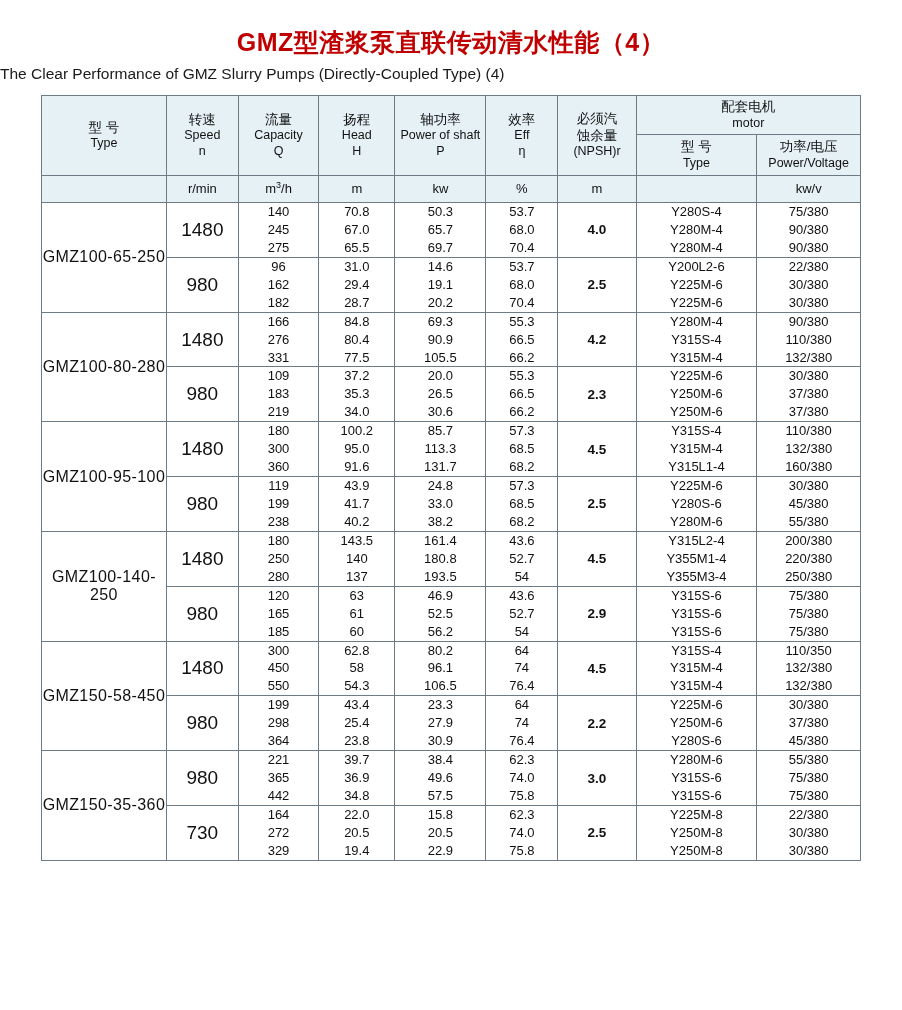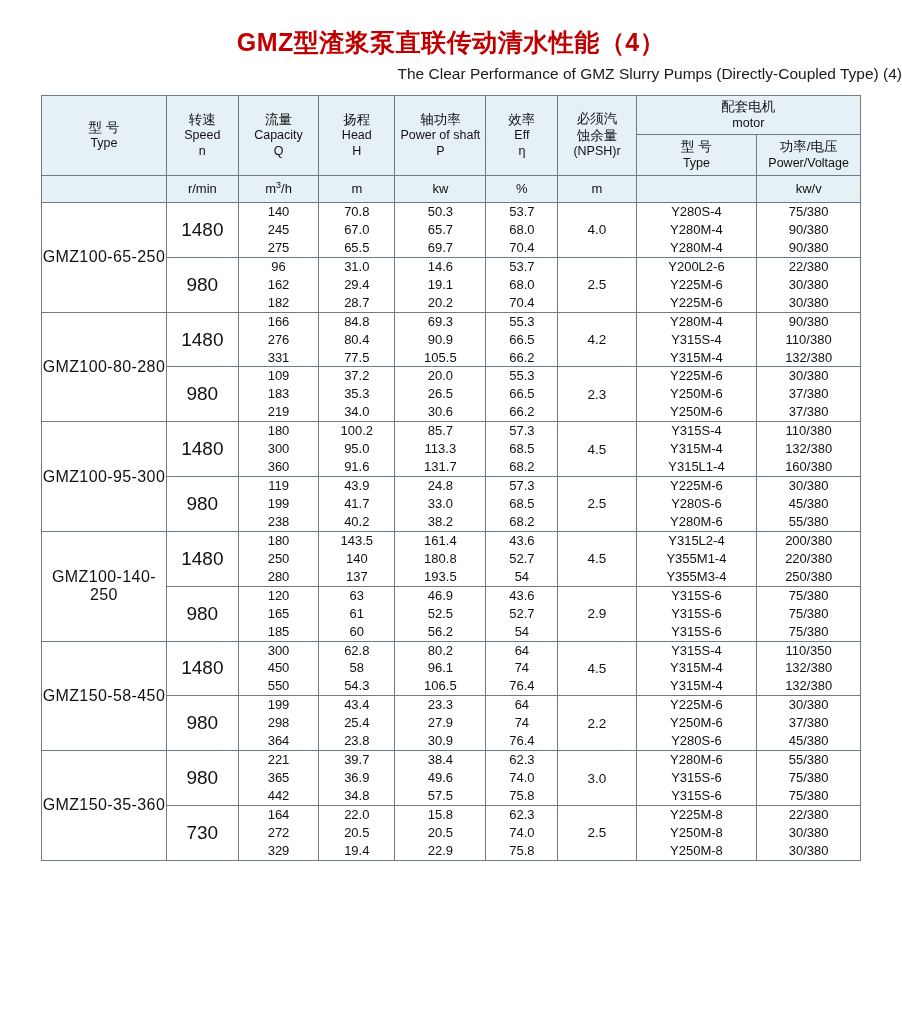--- a/index.html
+++ b/index.html
@@ -30,7 +30,7 @@
     margin: 8px 0 2px 0;
   }
   .title-sub {
-    text-align: right;
+    text-align: left;
     color: #1a1a1a;
     font-size: 15.5px;
     margin: 6px 0 12px 0;

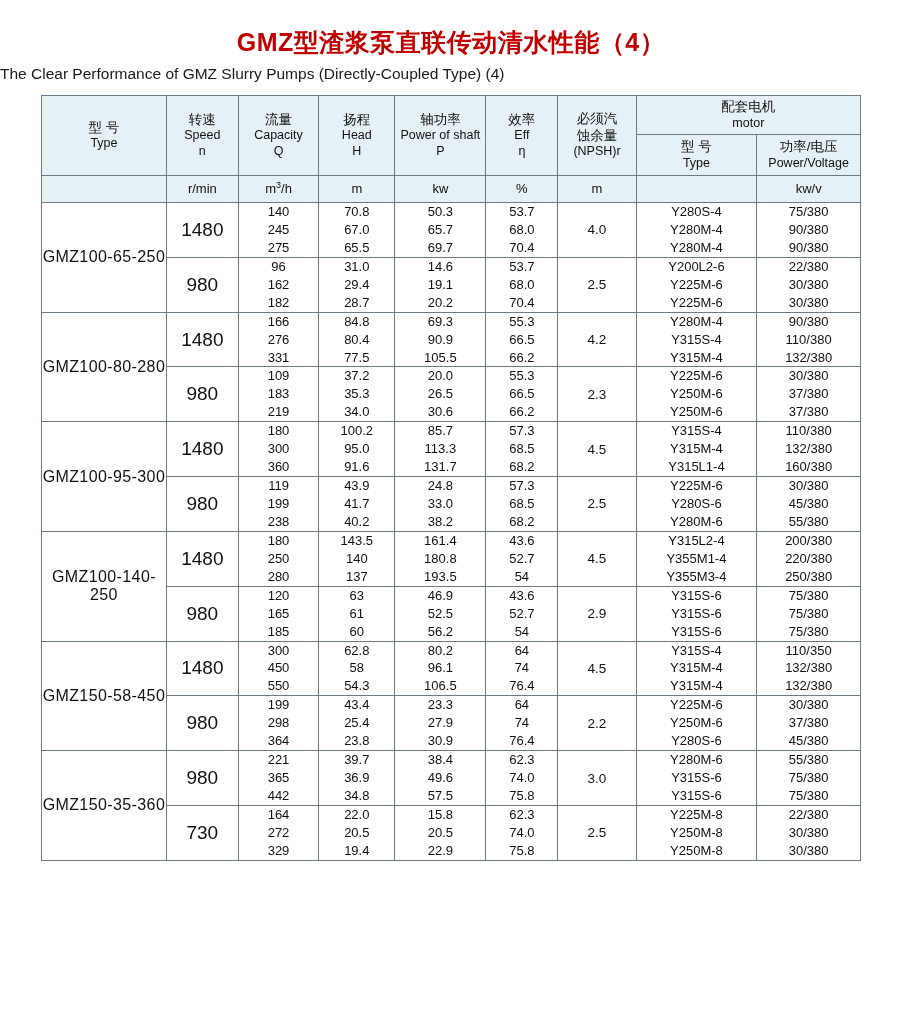--- a/index.html
+++ b/index.html
@@ -77,6 +77,7 @@
   }
   td.npsh {
     font-size: 13.5px;
+    font-weight: bold;
   }
   td.triple {
     padding: 2px 0;

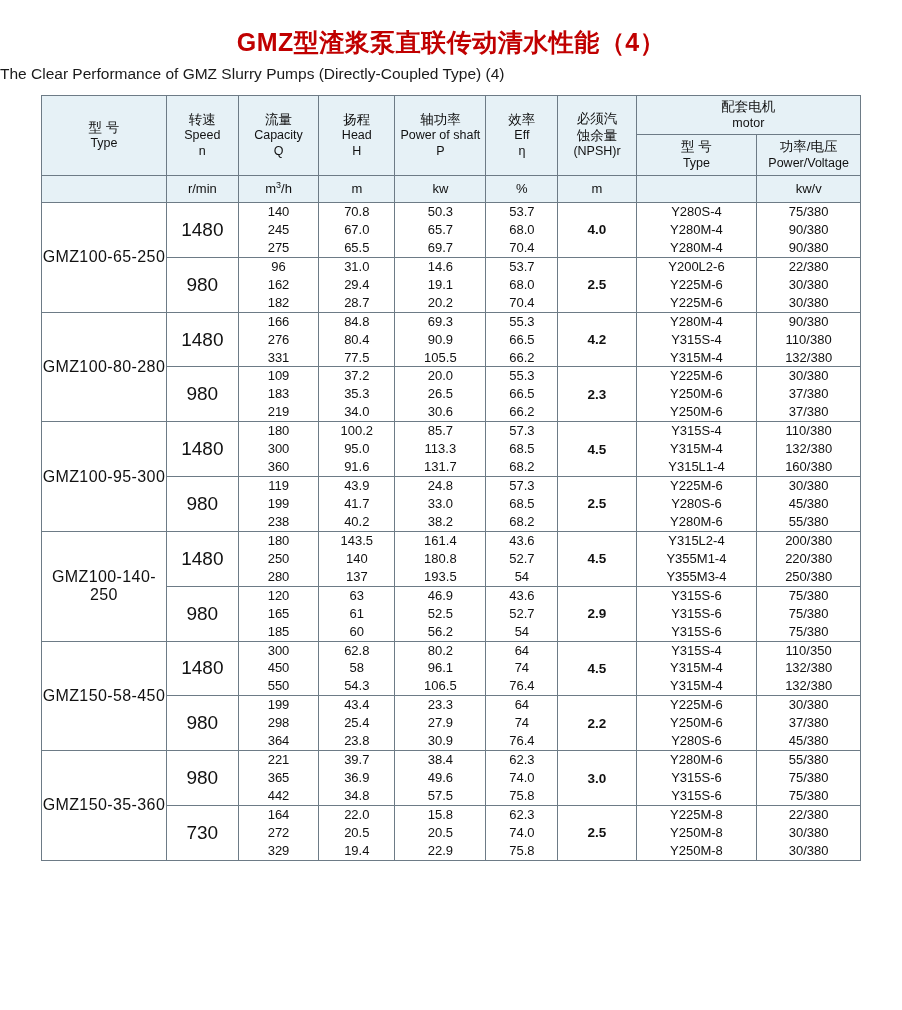--- a/index.html
+++ b/index.html
@@ -317,7 +317,7 @@
           </td>
         </tr>
         <tr class="grp-sep">
-          <td class="typecell" rowspan="2">GMZ100-95-300</td>
+          <td class="typecell" rowspan="2">GMZ100-95-100</td>
           <td class="speed">1480</td>
           <td class="triple">
             <div>180</div>

